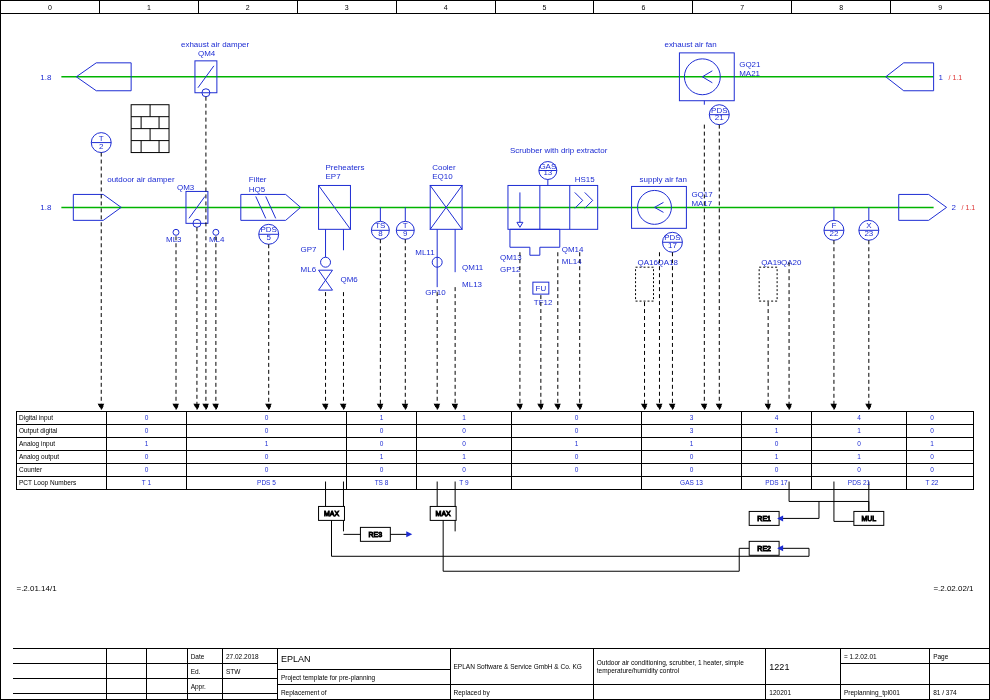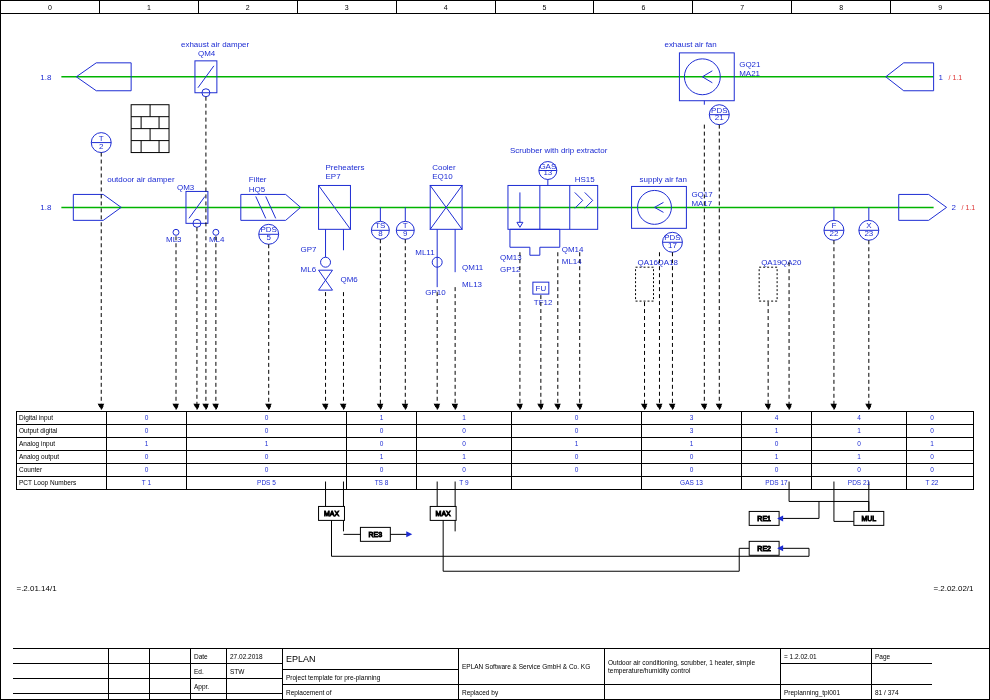--- a/index.html
+++ b/index.html
@@ -443,6 +443,10 @@
       <div class="tb-cell" style="flex:1;white-space:normal;line-height:1.2">Outdoor air conditioning, scrubber, 1 heater, simple temperature/humidity control</div>
       <div class="tb-cell">&nbsp;</div>
     </div>
+    <div class="tb-col" style="width:75px">
+      <div class="tb-cell" style="flex:1;font-size:9px">1221</div>
+      <div class="tb-cell">120201</div>
+    </div>
     <div class="tb-col" style="width:90px">
       <div class="tb-cell">= 1.2.02.01</div>
       <div class="tb-cell" style="flex:1">&nbsp;</div>

